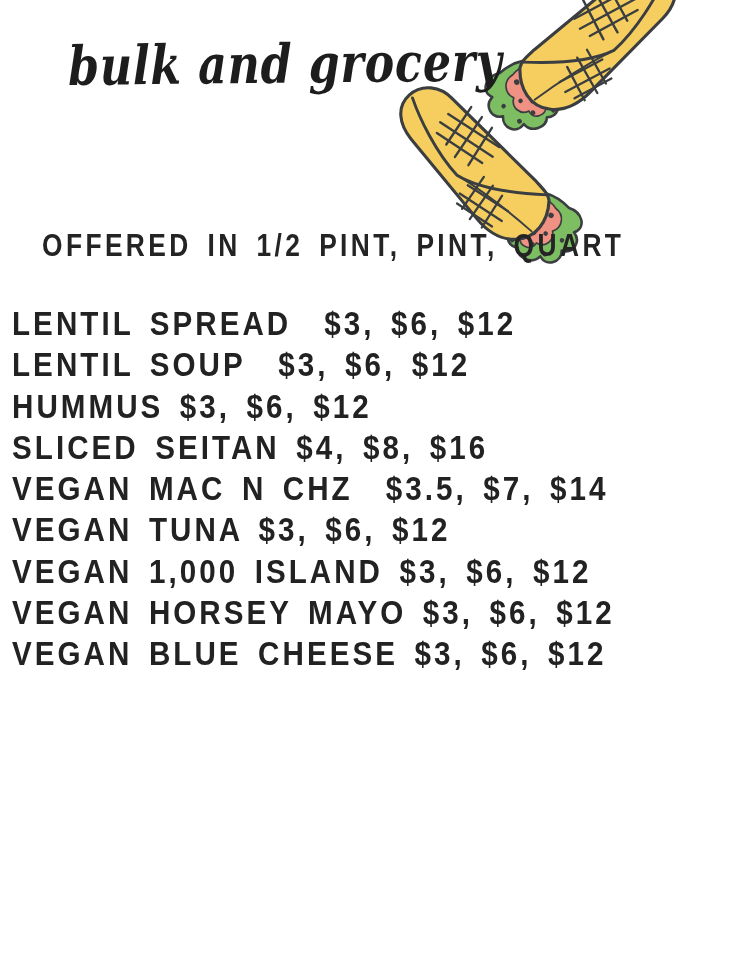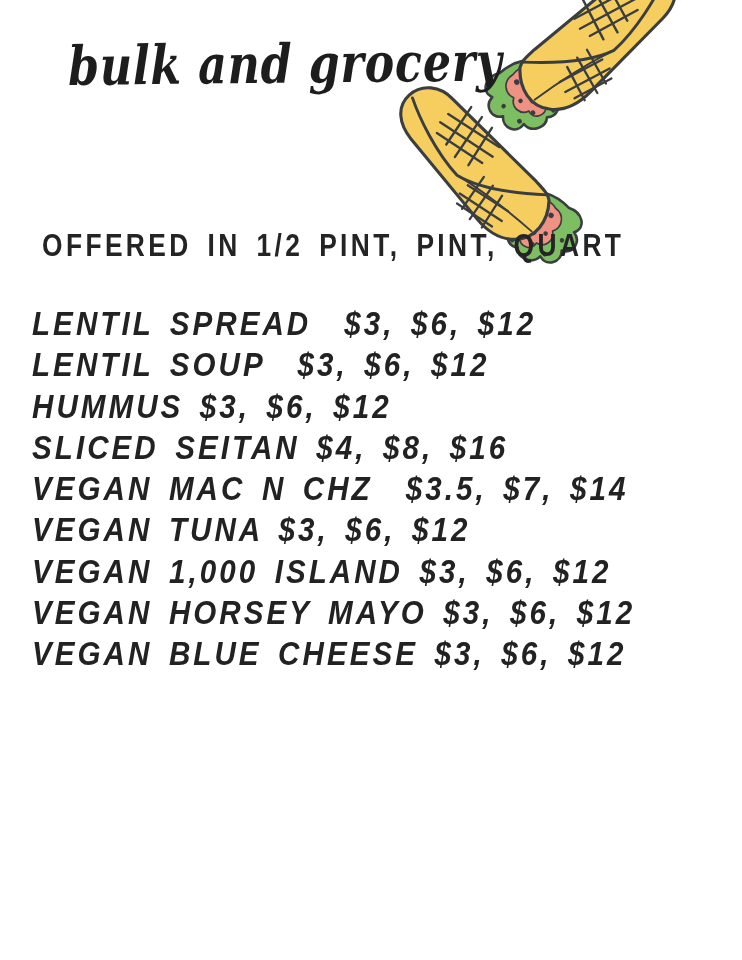--- a/index.html
+++ b/index.html
@@ -67,9 +67,8 @@
   
   .menu-list{
     position:absolute;
-    left:32px;top:303px;
+    left:12px;top:303px;
     z-index:2;
-    font-style:italic;
   }
   .menu-row{
     font-weight:700;

